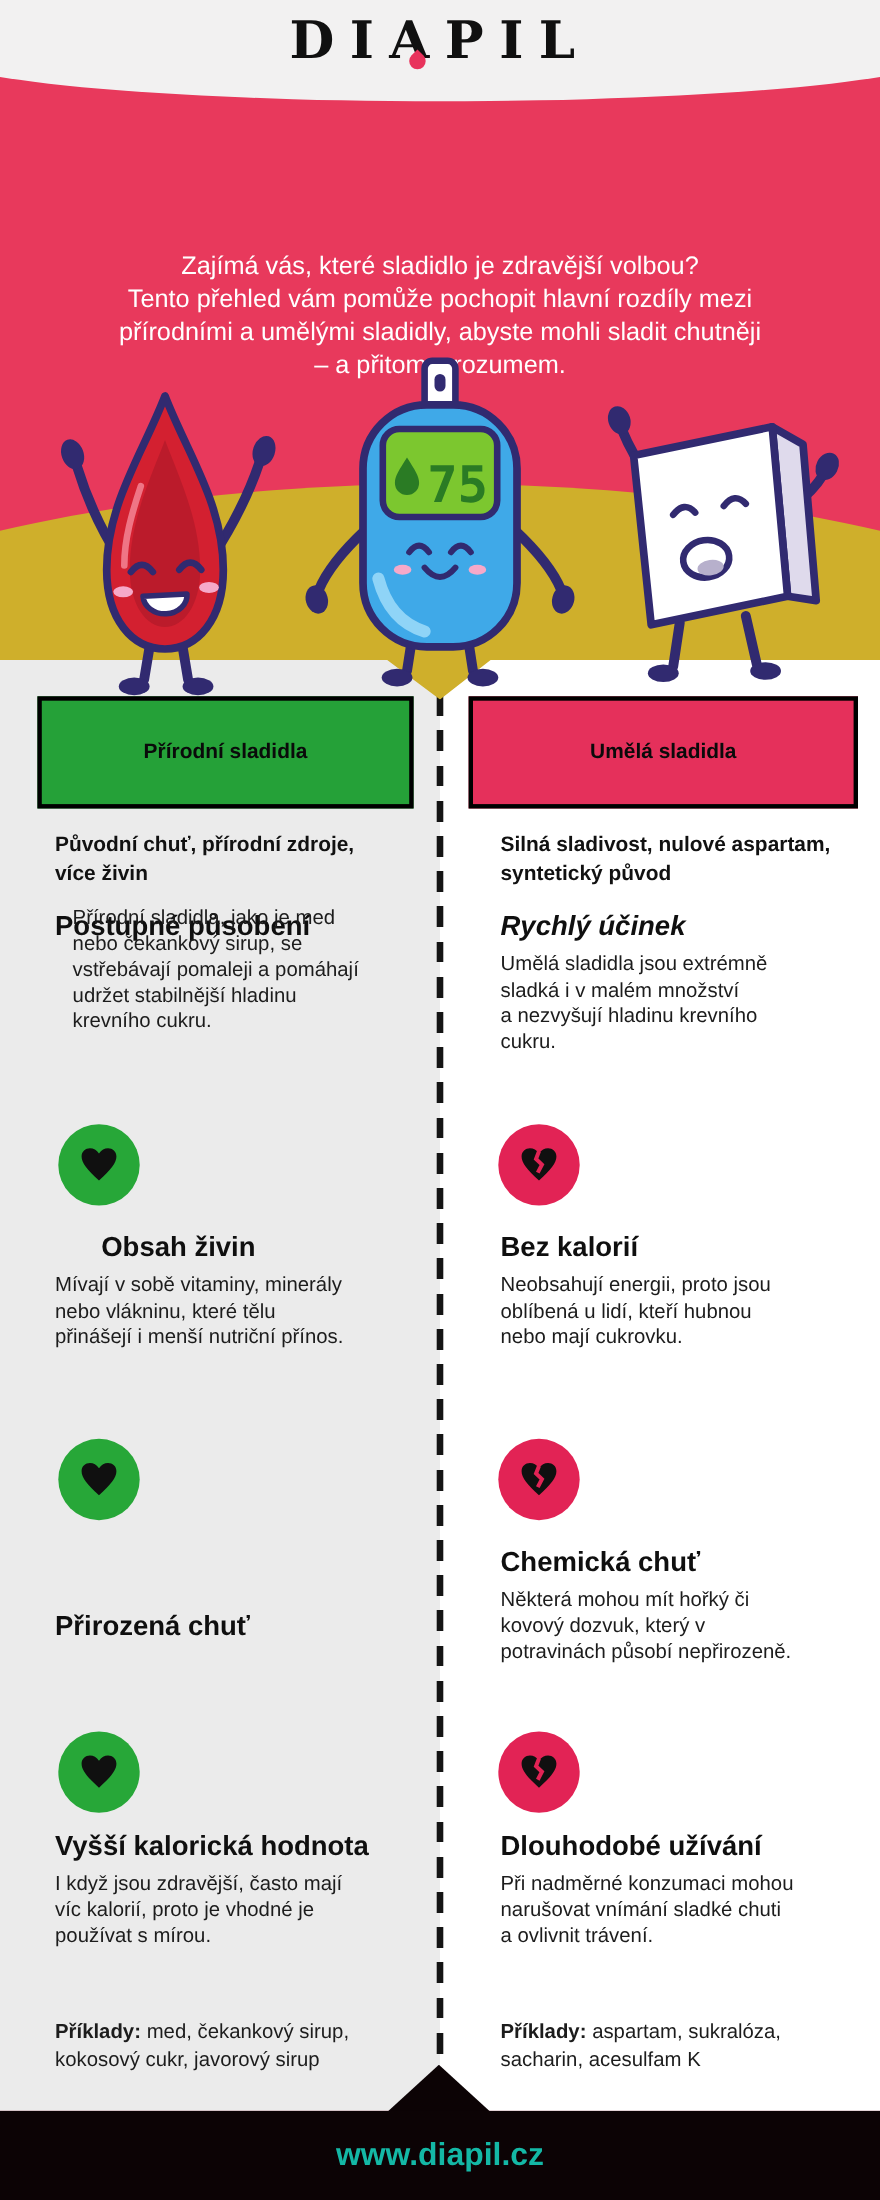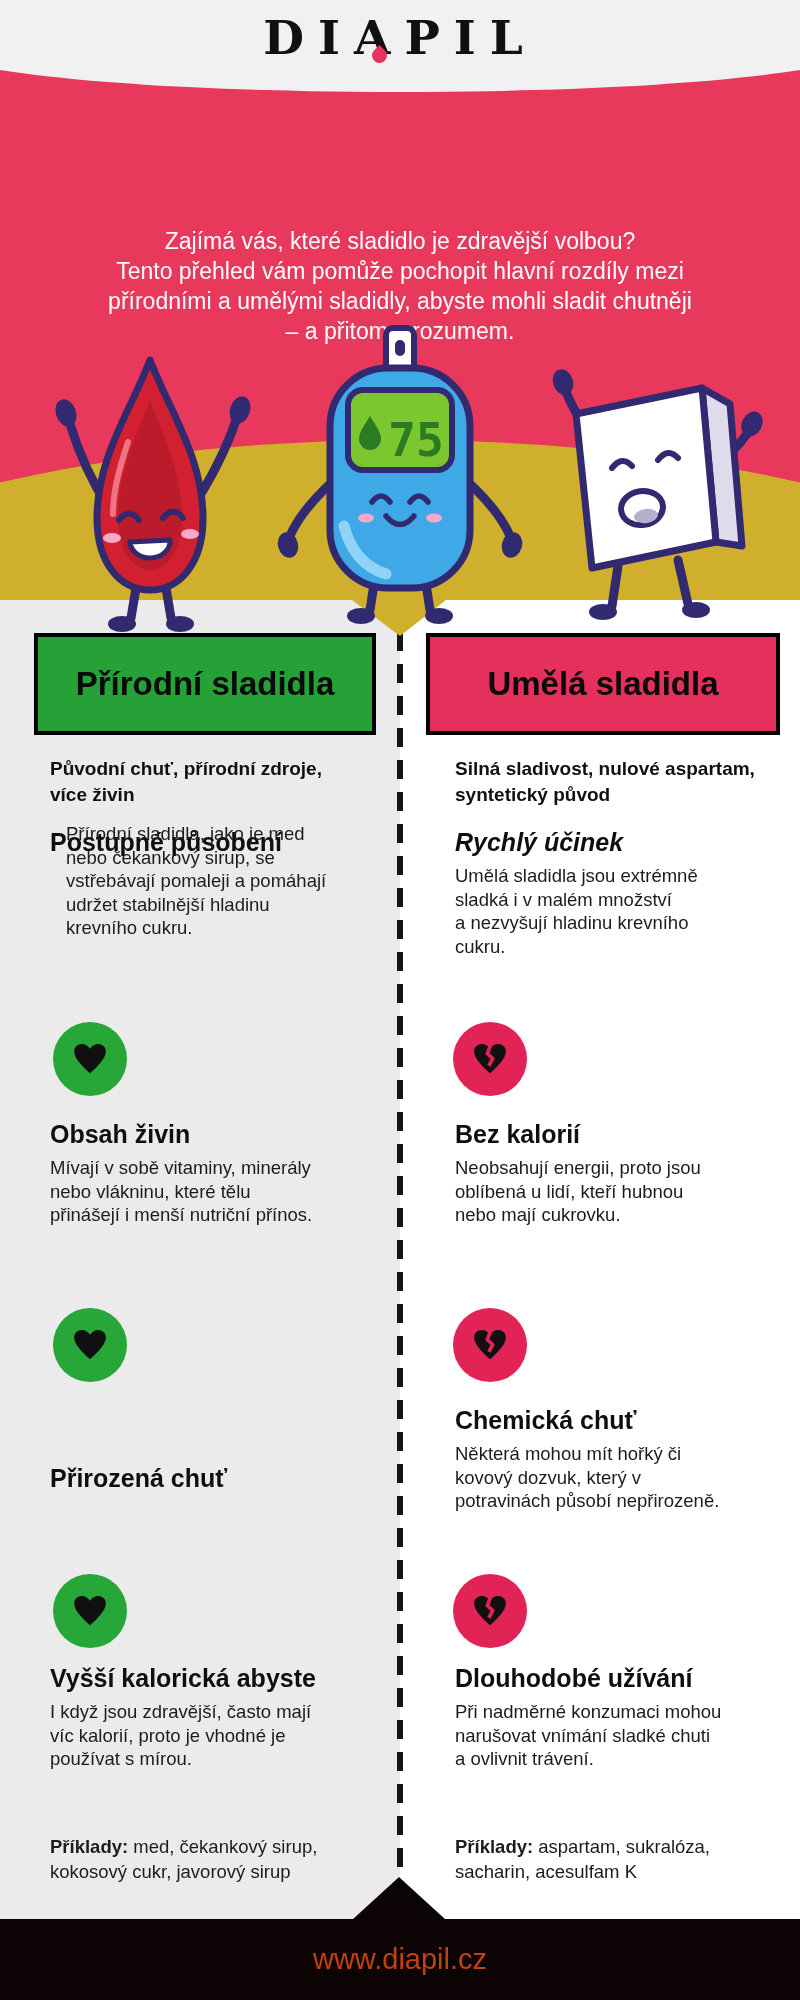--- a/index.html
+++ b/index.html
@@ -28,7 +28,7 @@
            background:repeating-linear-gradient(180deg,#141414 0 19px,transparent 19px 32px);}
   .hdr-box{position:absolute;top:633px;height:102px;border:4px solid #000;box-sizing:border-box;z-index:4;
            display:flex;align-items:center;justify-content:center;
-           font-size:33px;font-weight:bold;color:#0a0a0a;}
+           font-size:19px;font-weight:bold;color:#0a0a0a;}
   .hdr-left{left:34px;width:342px;background:#25a138;}
   .hdr-right{left:426px;width:354px;background:#e5305b;}
 

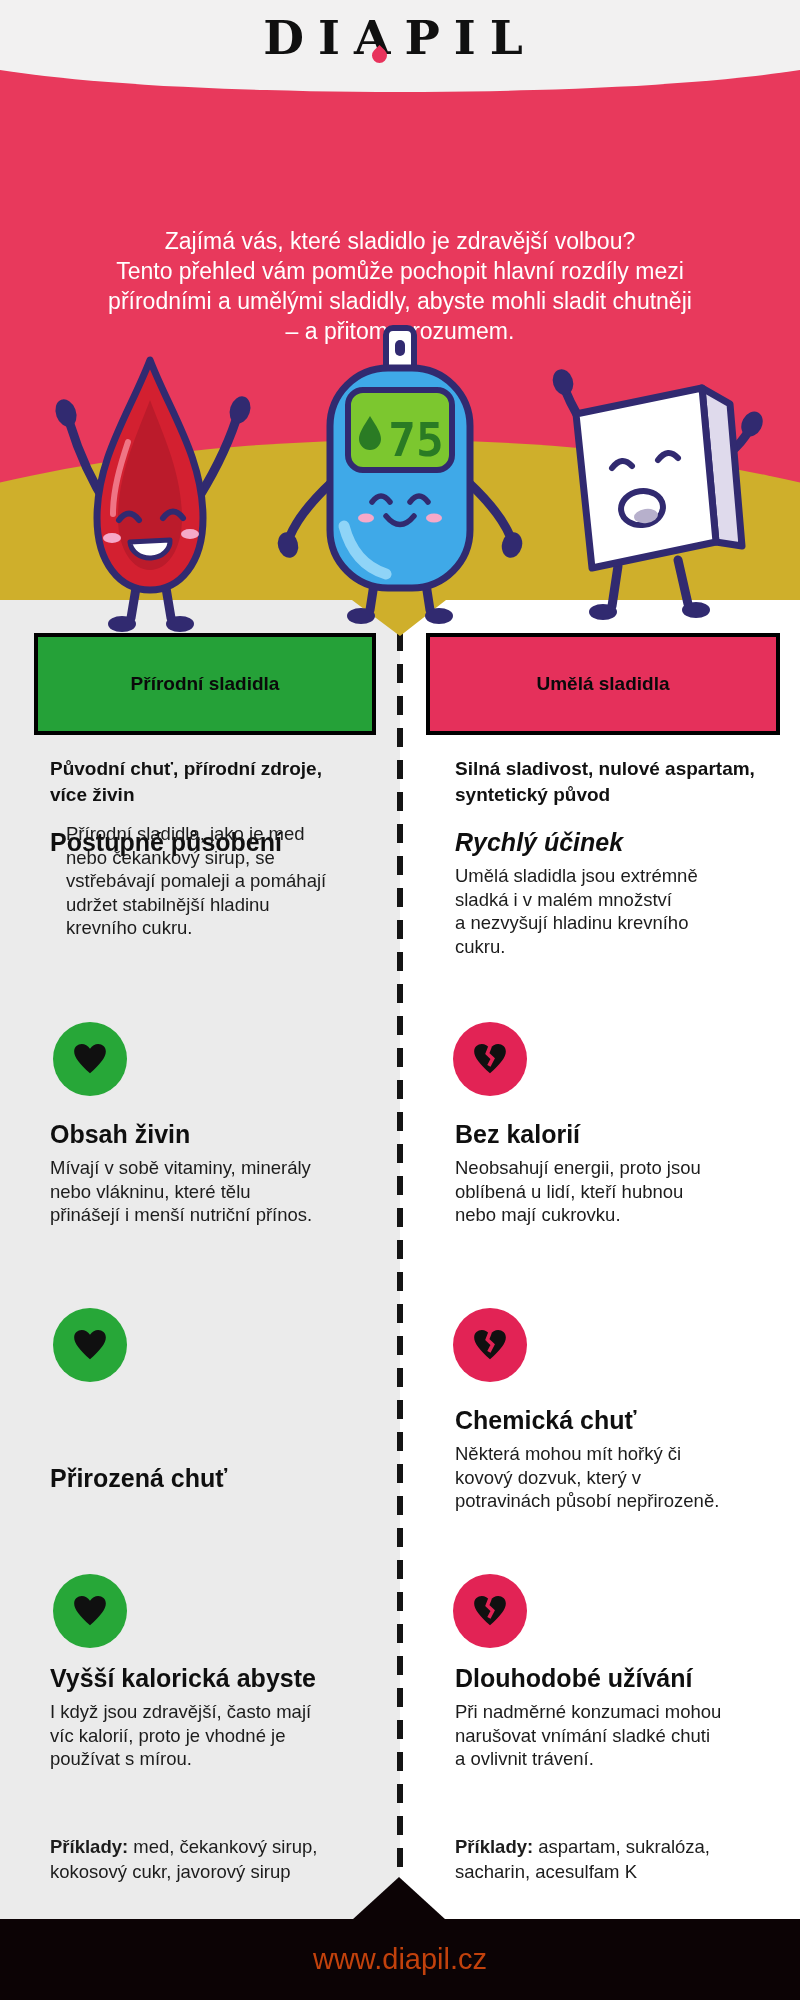--- a/index.html
+++ b/index.html
@@ -178,7 +178,7 @@
       </svg>
   </div>
 
-  <div class="txt heading colL" style="top:1120px;">Obsah živin</div>
+  <div class="txt heading colL" style="top:1120px;margin-left:42px;">Obsah živin</div>
   <div class="txt body colL" style="top:1156px;">Mívají v sobě vitaminy, minerály
 nebo vlákninu, které tělu
 přinášejí i menší nutriční přínos.</div>

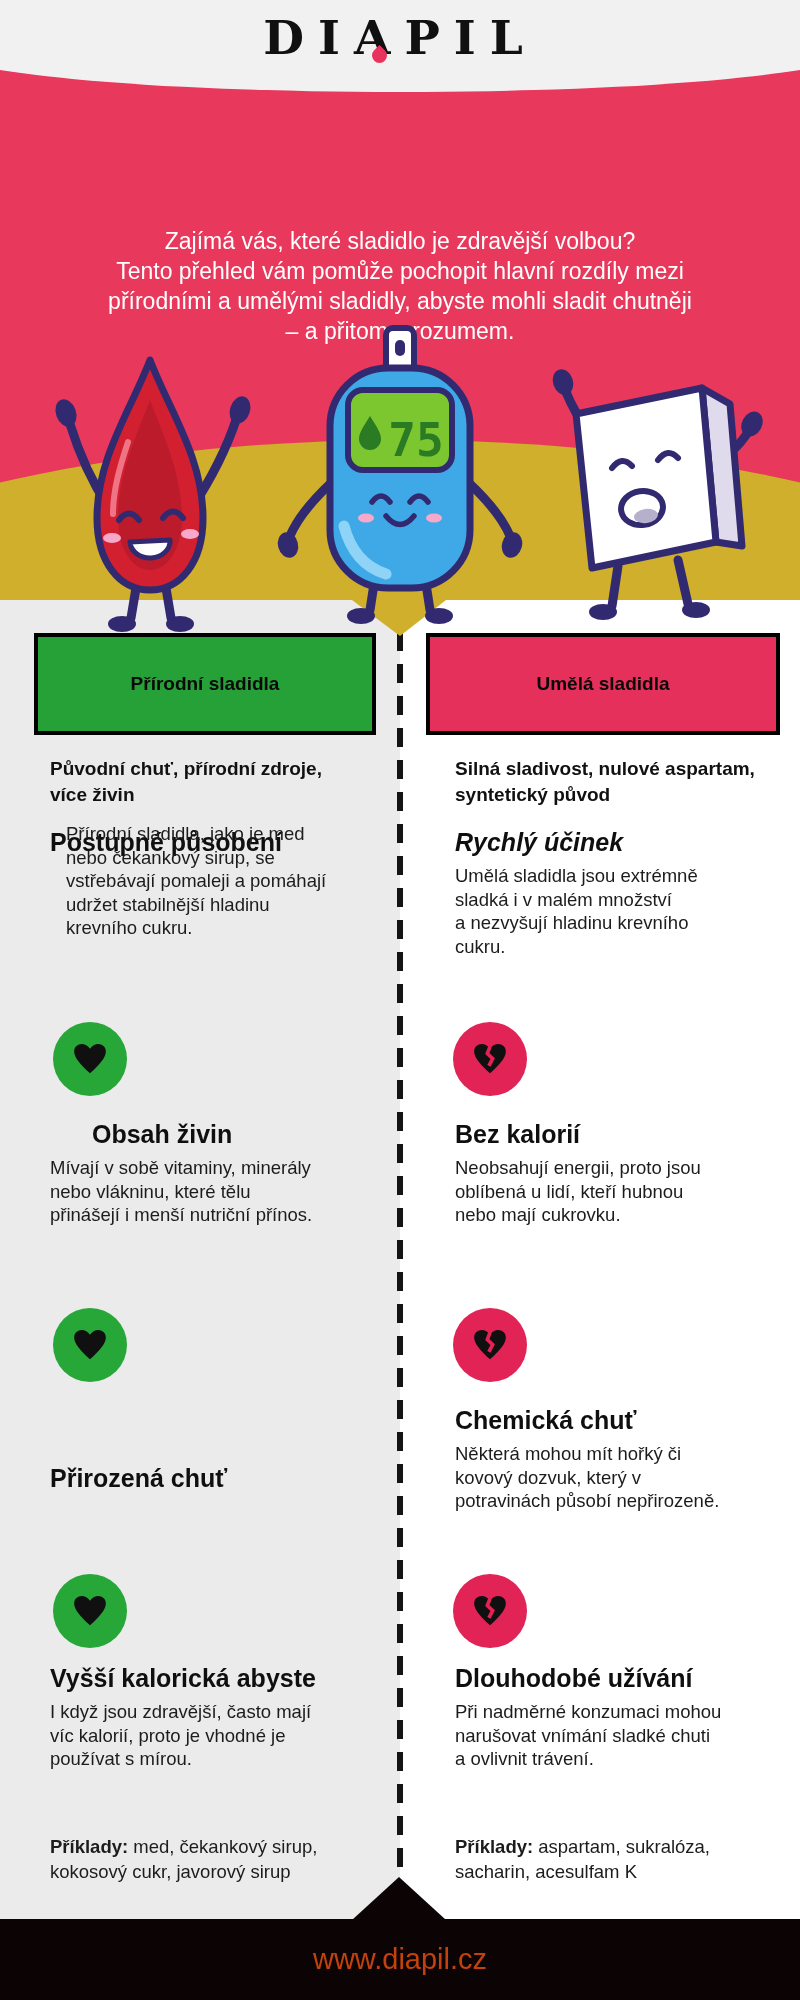--- a/index.html
+++ b/index.html
@@ -217,7 +217,7 @@
       </svg>
   </div>
 
-  <div class="txt heading colL" style="top:1664px;">Vyšší kalorická abyste</div>
+  <div class="txt heading colL" style="top:1664px;">Vyšší kalorická hodnota</div>
   <div class="txt body colL" style="top:1700px;">I když jsou zdravější, často mají
 víc kalorií, proto je vhodné je
 používat s mírou.</div>

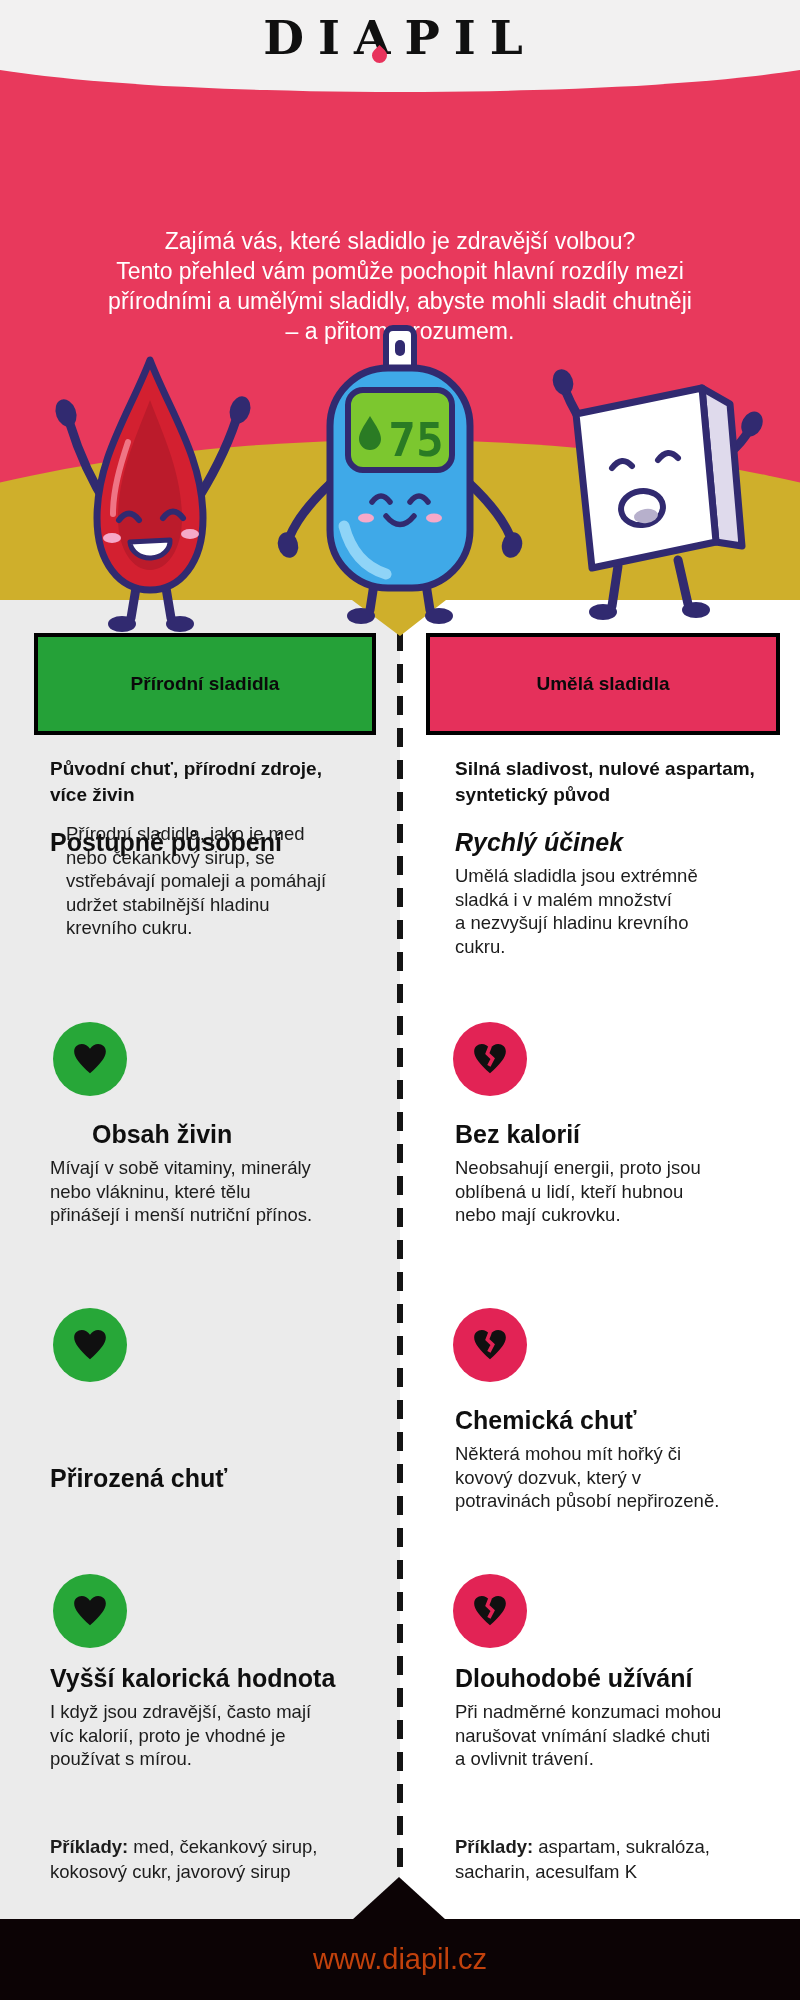--- a/index.html
+++ b/index.html
@@ -55,7 +55,7 @@
           display:flex;align-items:center;justify-content:center;}
   .footer-tri{position:absolute;top:1877px;left:352px;width:94px;height:43px;background:#0c0305;z-index:6;
               clip-path:polygon(50% 0,100% 100%,0 100%);}
-  .footer-url{color:#c2410c;font-weight:normal;font-size:29px;}
+  .footer-url{color:#14b8a6;font-weight:bold;font-size:29px;}
 </style>
 </head>
 <body>

